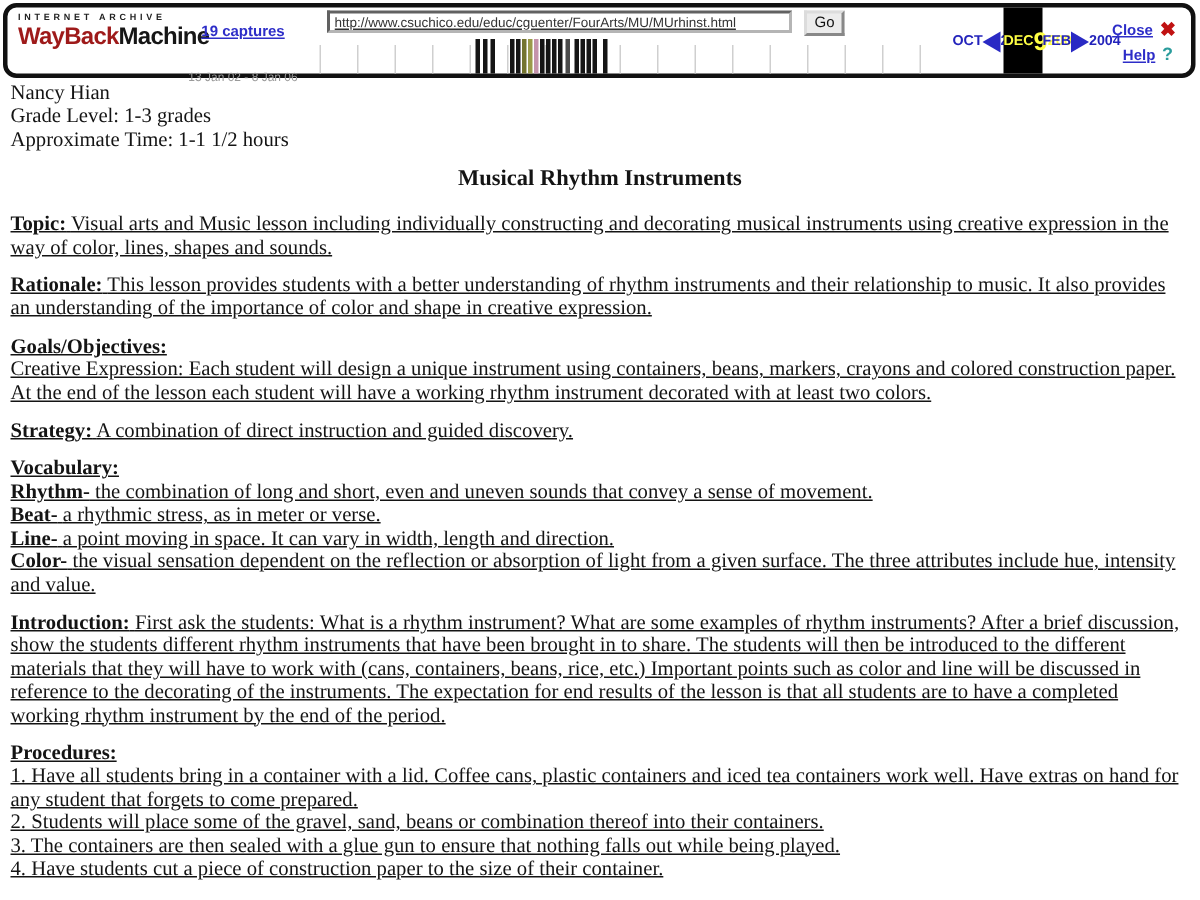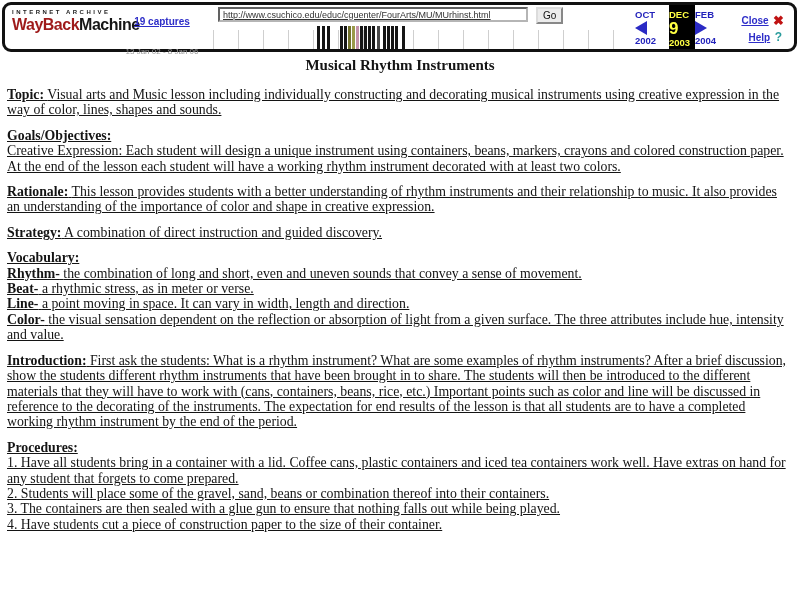--- a/index.html
+++ b/index.html
@@ -34,7 +34,7 @@
   .cbar { position:absolute; top:21px; width:3px; height:23px; }
 
   .nav { position:absolute; left:630px; top:0; height:100%; display:flex; z-index:2; }
-  .col { width:34px; display:flex; flex-direction:column; align-items:flex-start;
+  .col { width:34px; display:flex; flex-direction:row; align-items:center;
          justify-content:space-between; padding:4px 0 3px 0; }
   .col.cur { width:26px; background:#000; }
   .mon,.yr { font-size:9.5px; font-weight:bold; color:#2323bb; cursor:pointer; }

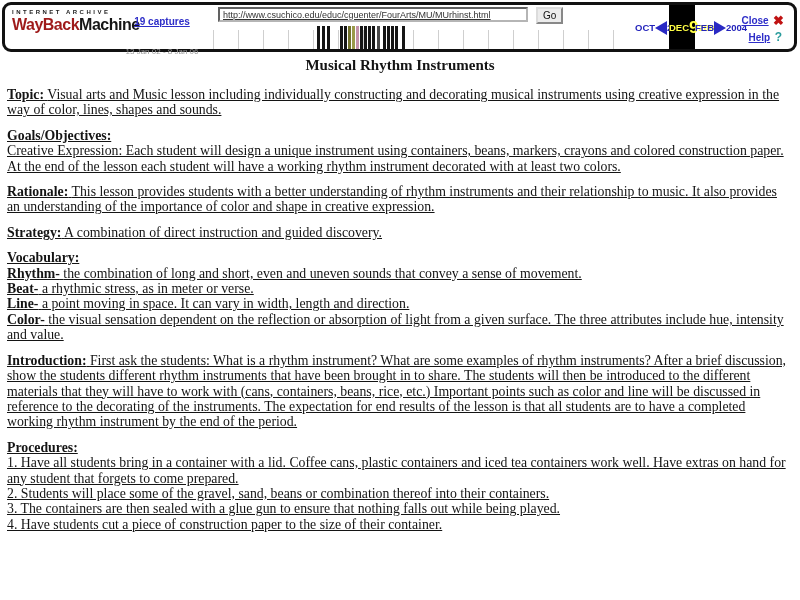--- a/index.html
+++ b/index.html
@@ -151,6 +151,11 @@
 
 <div class="doc">
 
+  <div class="hdr">
+    <div class="hline">Nancy Hian</div>
+    <div class="hline">Grade Level: 1-3 grades</div>
+    <div class="hline">Approximate Time: 1-1 1/2 hours</div>
+  </div>
 
   <div class="title">Musical Rhythm Instruments</div>
 

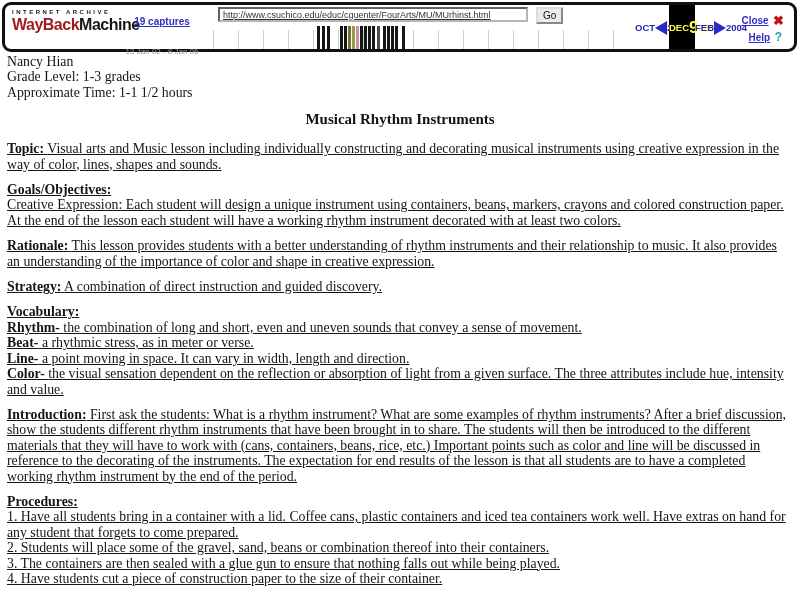--- a/index.html
+++ b/index.html
@@ -161,9 +161,9 @@
 
   <p><b>Topic:</b> <span>Visual arts and Music lesson including individually constructing and decorating musical instruments using creative expression in the way of color, lines, shapes and sounds.</span></p>
 
+  <p><b>Rationale:</b> <span>This lesson provides students with a better understanding of rhythm instruments and their relationship to music. It also provides an understanding of the importance of color and shape in creative expression.</span></p>
+
   <p><b class="blk">Goals/Objectives:</b><span>Creative Expression: Each student will design a unique instrument using containers, beans, markers, crayons and colored construction paper. At the end of the lesson each student will have a working rhythm instrument decorated with at least two colors.</span></p>
-
-  <p><b>Rationale:</b> <span>This lesson provides students with a better understanding of rhythm instruments and their relationship to music. It also provides an understanding of the importance of color and shape in creative expression.</span></p>
 
   <p><b>Strategy:</b> <span>A combination of direct instruction and guided discovery.</span></p>
 

